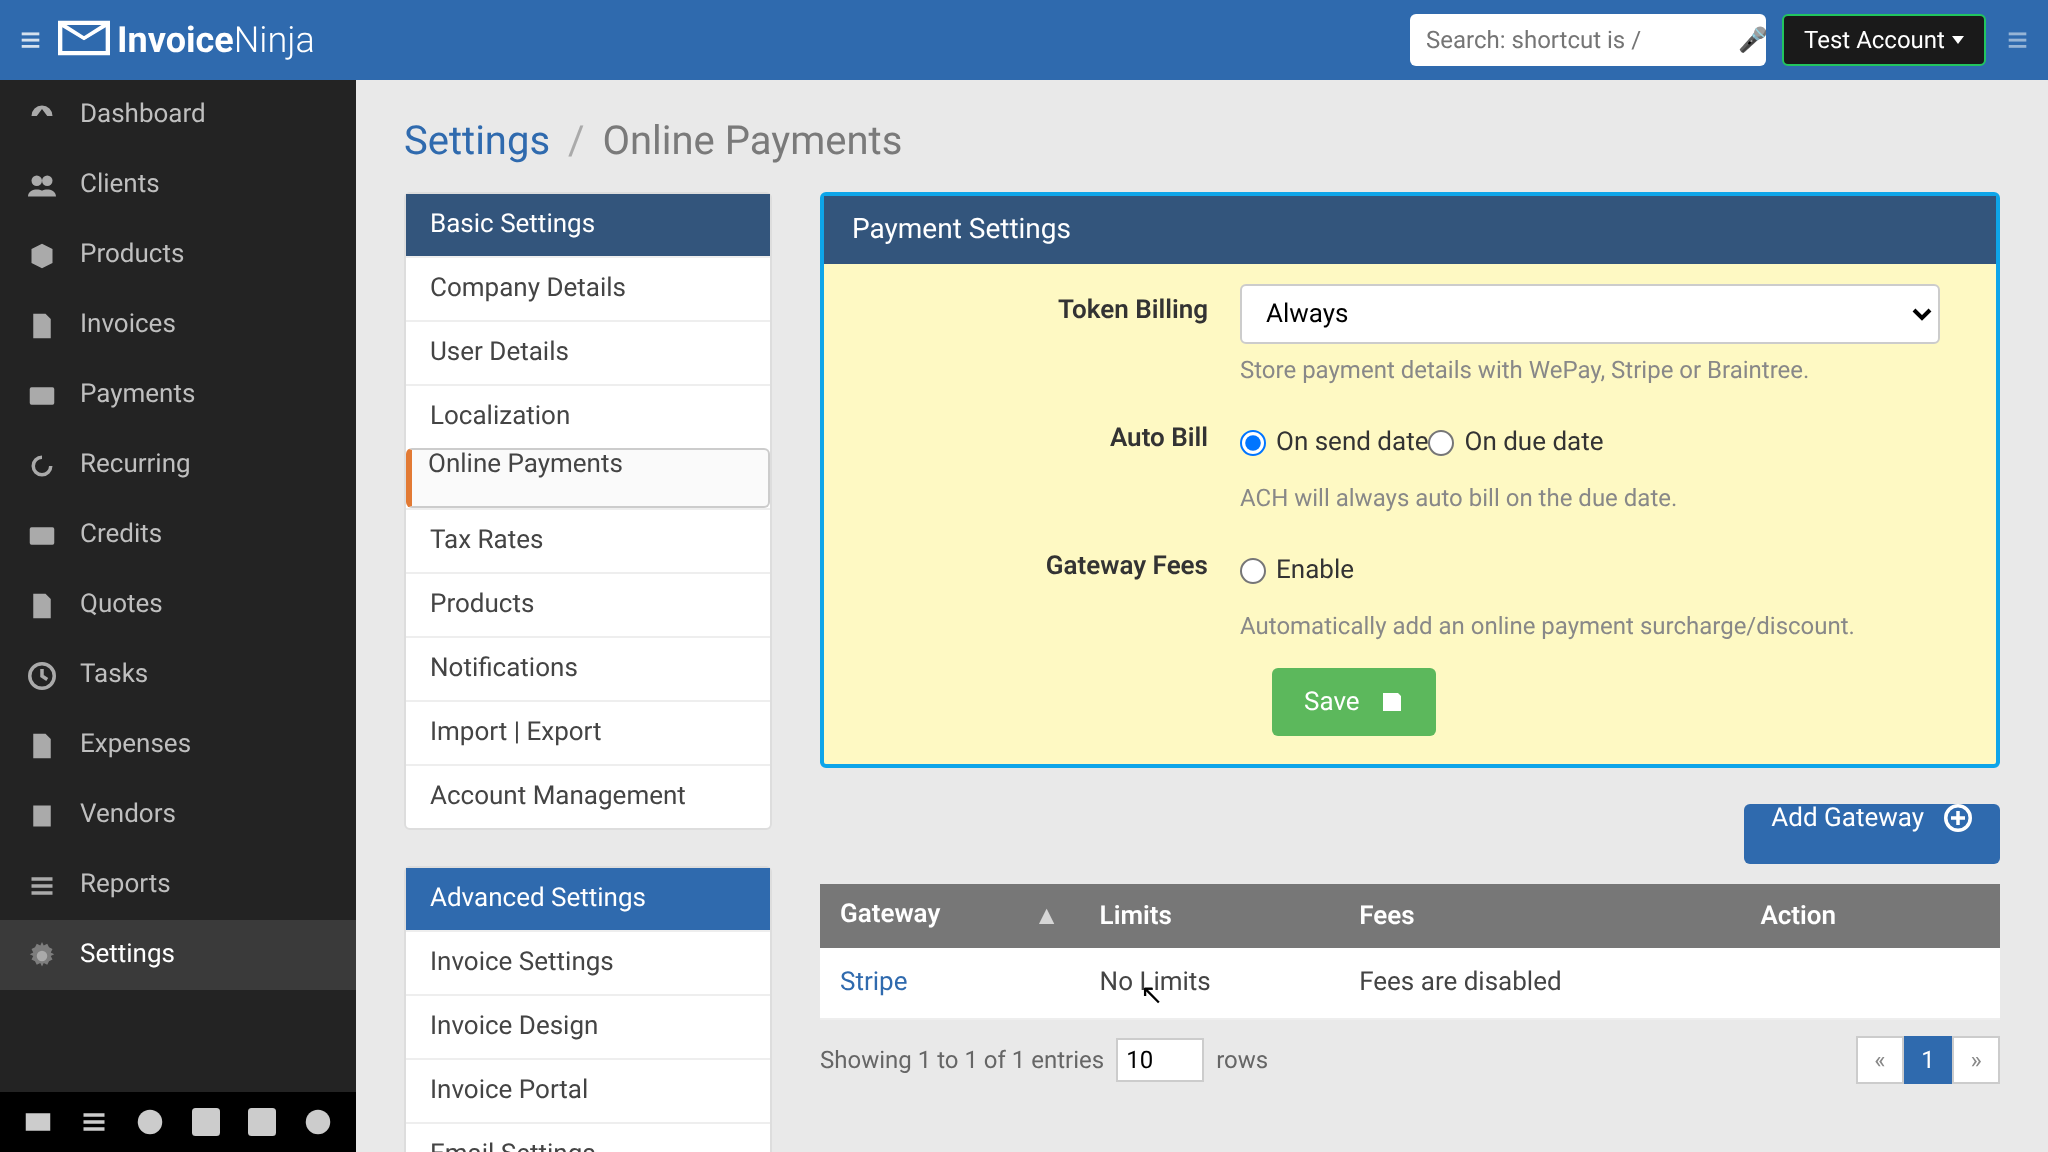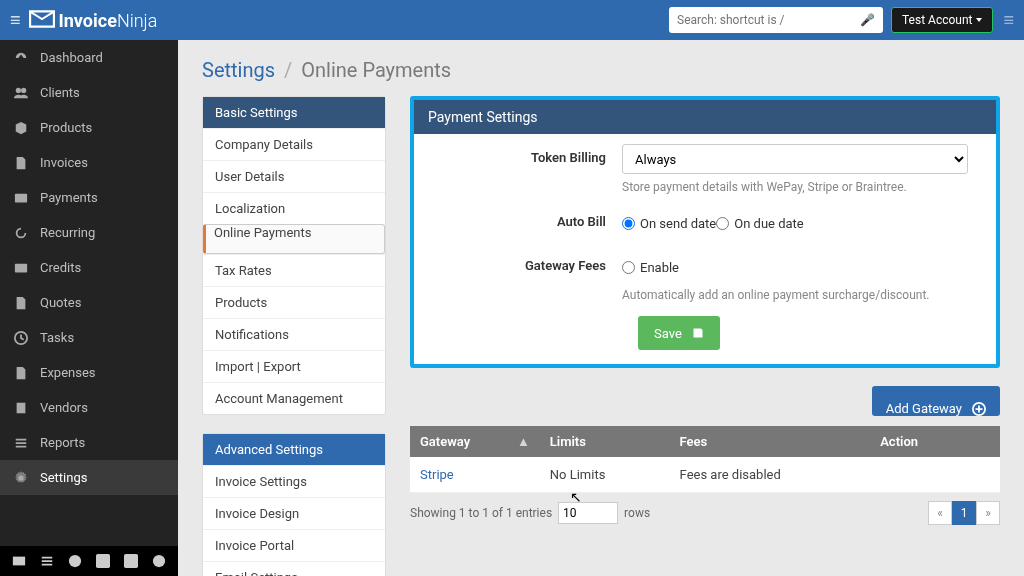--- a/index.html
+++ b/index.html
@@ -9,7 +9,7 @@
   .logo { display: flex; align-items: flex-start; gap: 4px; font-weight: bold; font-size: 18px; }
   .logo svg { width: 26px; height: 18px; fill: #fff; }
   .topbar-spacer { flex: 1; }
-  .search { width: 214px; height: 26px; background: #fff; border-radius: 3px; display: flex; align-items: center; padding: 0 8px; }
+  .search { width: 178px; height: 26px; background: #fff; border-radius: 3px; display: flex; align-items: center; padding: 0 8px; }
   .search input { border: none; outline: none; flex: 1; font-size: 12px; background: transparent; }
   .search .mic { font-size: 12px; color: #666; }
   .account-btn { margin-left: 8px; background: #1a1a1a; color: #fff; border: 1px solid #22c55e; height: 26px; padding: 0 10px; font-size: 12px; border-radius: 3px; display: flex; align-items: center; gap: 4px; cursor: pointer; }

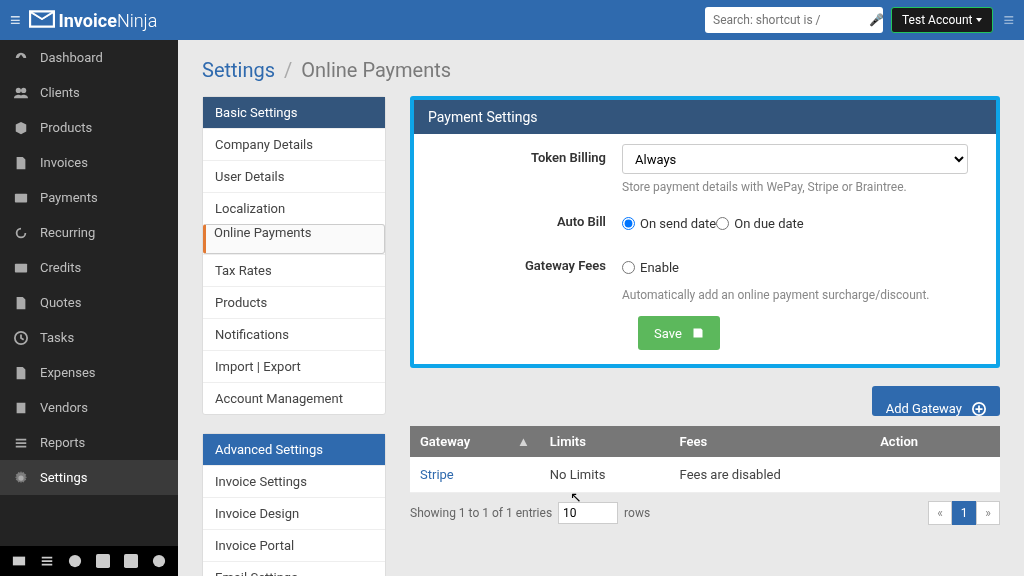--- a/index.html
+++ b/index.html
@@ -39,7 +39,7 @@
   .set-item.sel { border-left: 3px solid #e27a34; background: #fafafa; }
 
   .rightcol { flex: 1; }
-  .card { background: #ffffff; border: 4px solid #0ea5e9; border-radius: 3px; margin-bottom: 18px; }
+  .card { background: #fef9c3; border: 2px solid #0ea5e9; border-radius: 3px; margin-bottom: 18px; }
   .card-head { background: #33557c; color: #fff; font-size: 14px; padding: 9px 14px; }
   .form-row { display: flex; padding: 10px 28px 4px; align-items: flex-start; }
   .form-row .lbl { width: 180px; text-align: right; font-size: 13px; color: #333; padding-top: 6px; padding-right: 16px; font-weight: 600; }

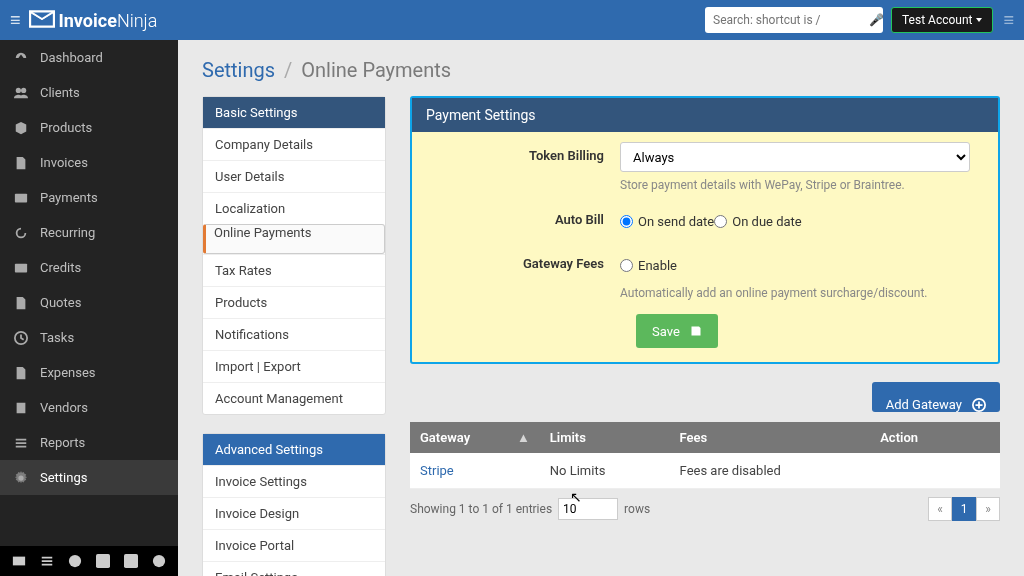--- a/index.html
+++ b/index.html
@@ -254,6 +254,7 @@
                     <span>On due date</span>
                   </label>
               </div>
+              <div class="hint">ACH will always auto bill on the due date.</div>
             </div>
           </div>
 

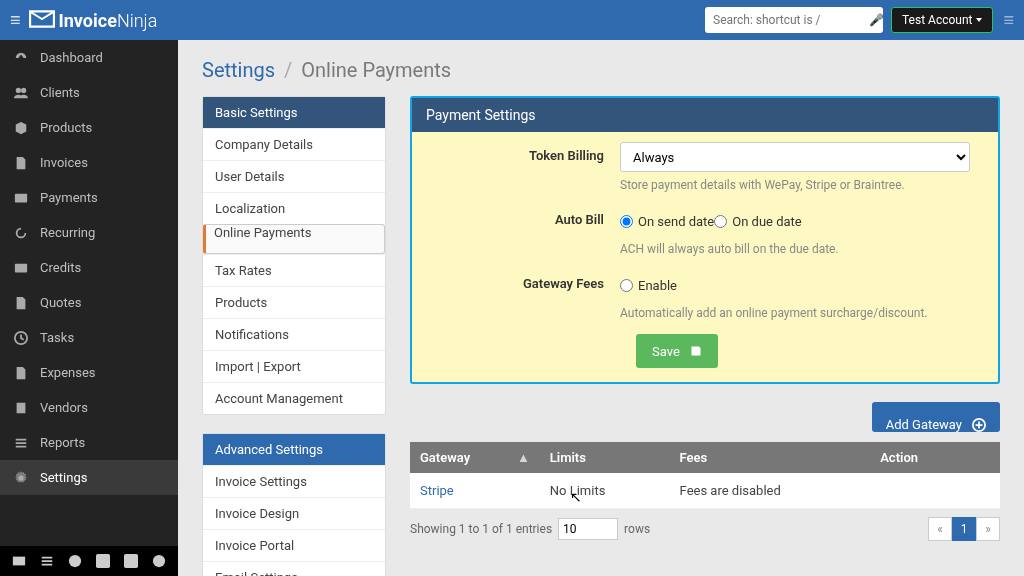--- a/index.html
+++ b/index.html
@@ -51,7 +51,7 @@
   .save-btn { background: #5cb85c; color: #fff; border: none; height: 34px; padding: 0 16px; font-size: 13px; border-radius: 3px; display: inline-flex; align-items: center; gap: 10px; cursor: pointer; margin: 10px 0 14px 224px; }
   .save-btn svg { width: 12px; height: 12px; fill: #fff; }
 
-  .add-gw { float: right; background: #2f6aae; color: #fff; border: none; height: 30px; padding: 0 14px; font-size: 13px; border-radius: 3px; display: flex; align-items: flex-end; gap: 10px; cursor: pointer; margin-bottom: 10px; }
+  .add-gw { float: right; background: #2f6aae; color: #fff; border: none; height: 30px; padding: 0 14px; font-size: 13px; border-radius: 3px; display: flex; align-items: flex-start; gap: 10px; cursor: pointer; margin-bottom: 10px; }
   .add-gw svg { width: 14px; height: 14px; fill: #fff; }
 
   table.tbl { width: 100%; border-collapse: collapse; clear: both; font-size: 13px; }

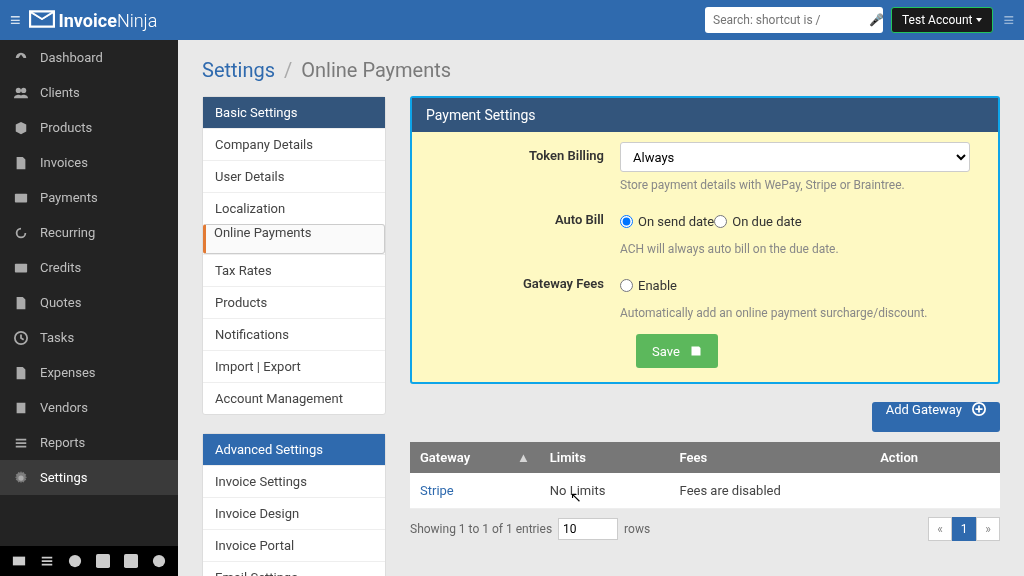--- a/index.html
+++ b/index.html
@@ -61,7 +61,7 @@
   .tbl td a { color: #2f6aae; text-decoration: none; }
 
   .tbl-footer { display: flex; align-items: center; margin-top: 8px; font-size: 12px; color: #666; }
-  .rows-inp { width: 60px; height: 22px; border: 1px solid #ccc; margin: 0 6px; font-size: 12px; padding: 0 4px; }
+  .rows-inp { width: 44px; height: 22px; border: 1px solid #ccc; margin: 0 6px; font-size: 12px; padding: 0 4px; }
   .pager { margin-left: auto; display: flex; }
   .pager button { width: 24px; height: 24px; border: 1px solid #ccc; background: #fff; font-size: 12px; color: #888; cursor: pointer; }
   .pager button.cur { background: #2f6aae; color: #fff; border-color: #2f6aae; }

